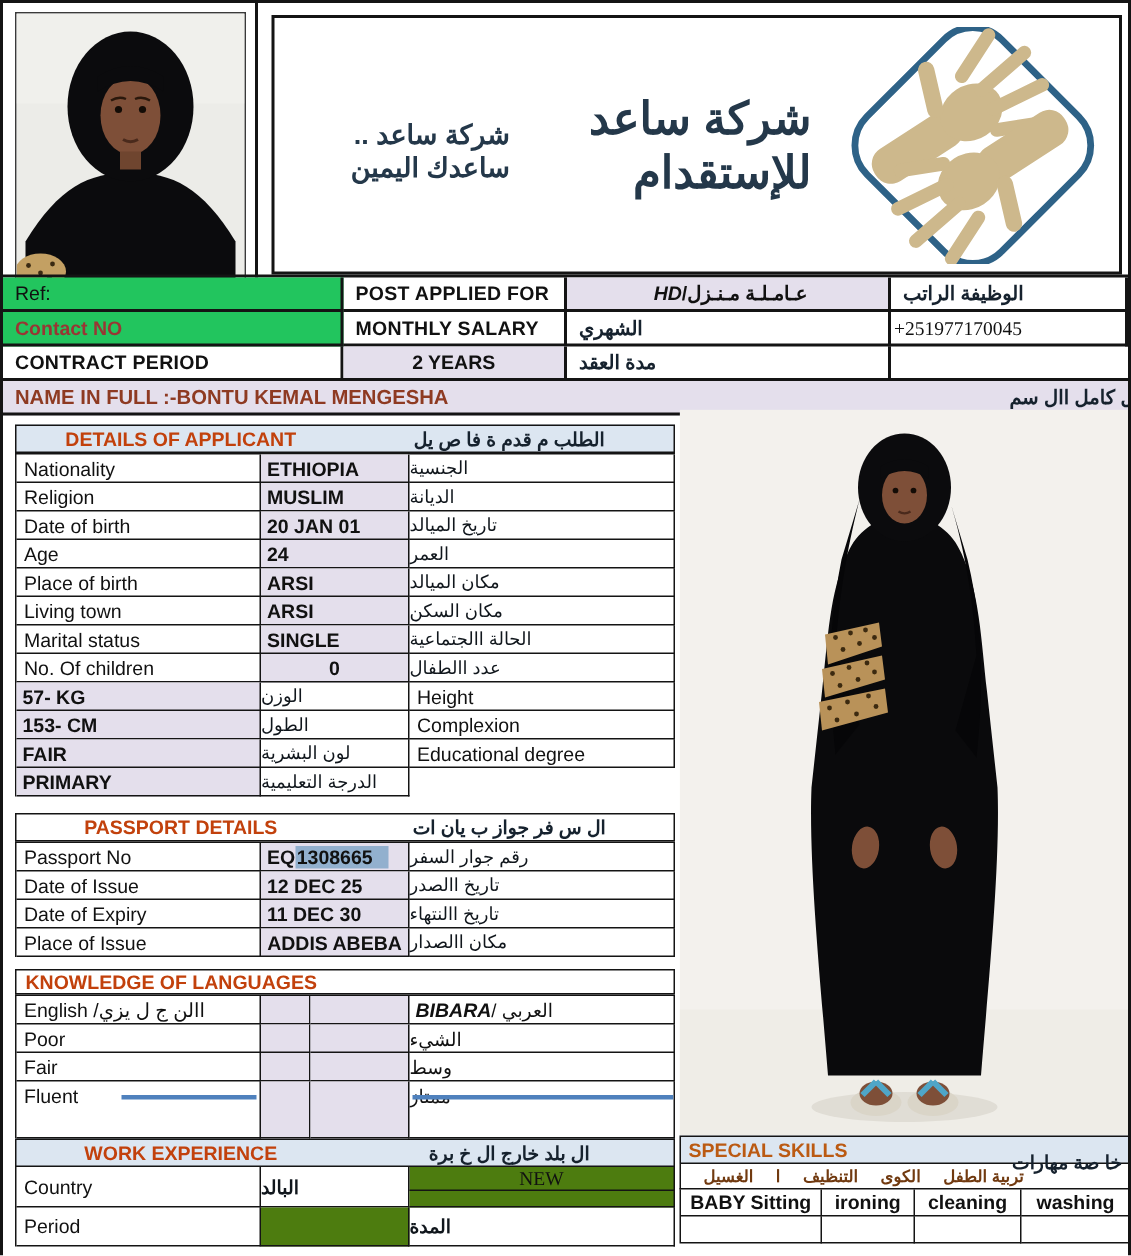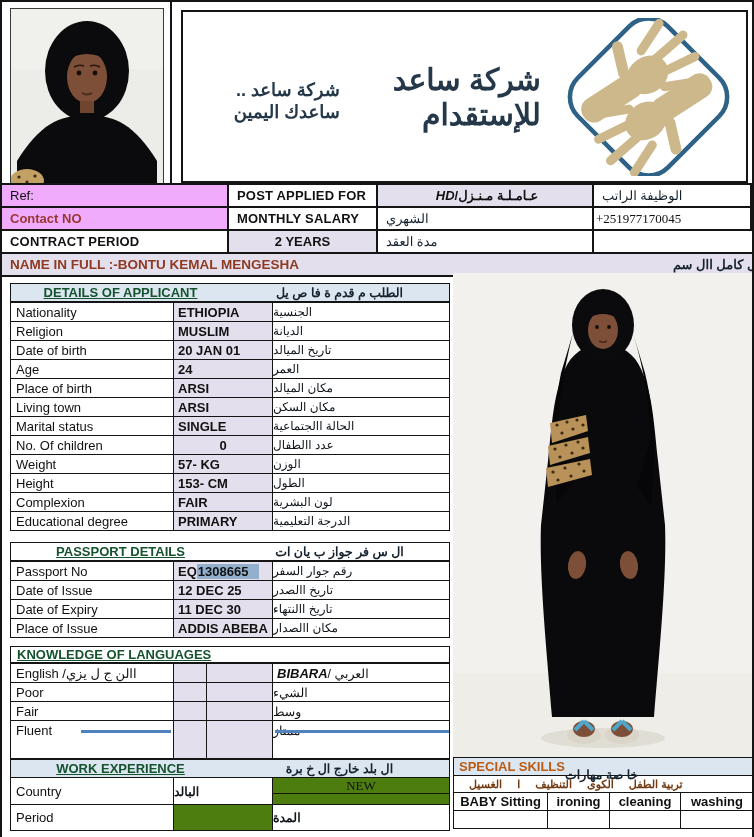--- a/index.html
+++ b/index.html
@@ -19,7 +19,7 @@
         grid-auto-rows:23px;border-top:2px solid #141414;border-left:0;}
   .post>div{border-right:2px solid #141414;border-bottom:2px solid #141414;display:flex;align-items:center;
             padding:0 8px;font-size:13px;overflow:hidden;}
-  .bg-blue{background:#f0abfc;}
+  .bg-blue{background:#22c55e;}
   .bg-lav{background:#E4DFEC;}
   .lbl-bold{font-weight:bold;letter-spacing:.2px;}
   .maroon{color:#993634;font-weight:bold;}

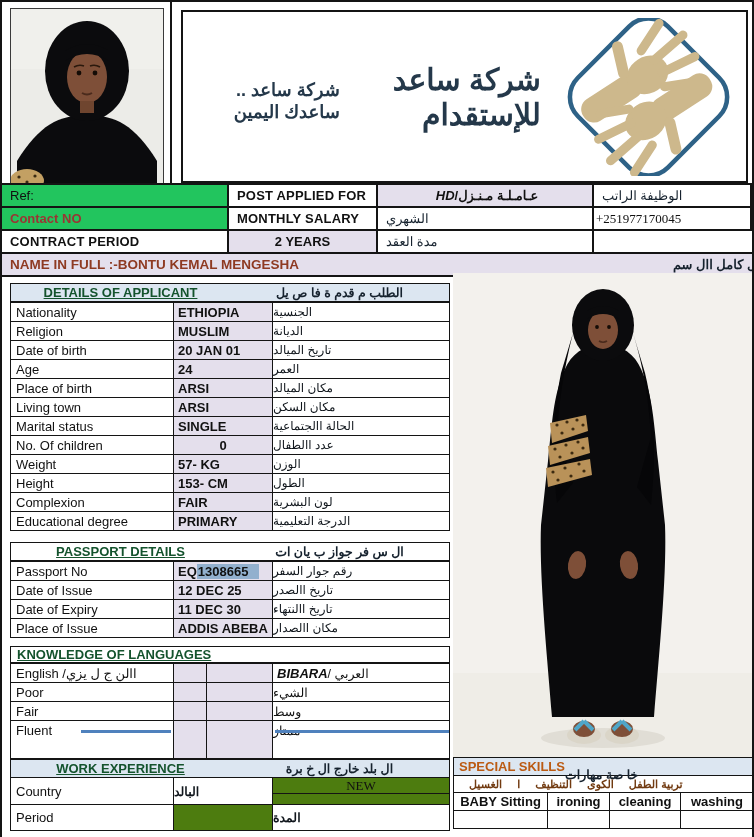--- a/index.html
+++ b/index.html
@@ -25,7 +25,7 @@
   .maroon{color:#993634;font-weight:bold;}
   .serif{font-family:"Liberation Serif",serif;font-size:14px;padding:0 2px !important;}
   .cent{justify-content:center;font-weight:bold;}
-  .ar-cell{justify-content:flex-end;direction:rtl;font-weight:normal;color:#16222E;font-size:13px;}
+  .ar-cell{justify-content:flex-end;direction:rtl;font-weight:bold;color:#16222E;font-size:13px;}
   .italic-latin{font-style:italic;font-weight:bold;margin-left:4px;}
   
   .name-row{position:absolute;left:0;top:250px;width:750px;height:21px;background:#E4DFEC;border-top:2px solid #141414;

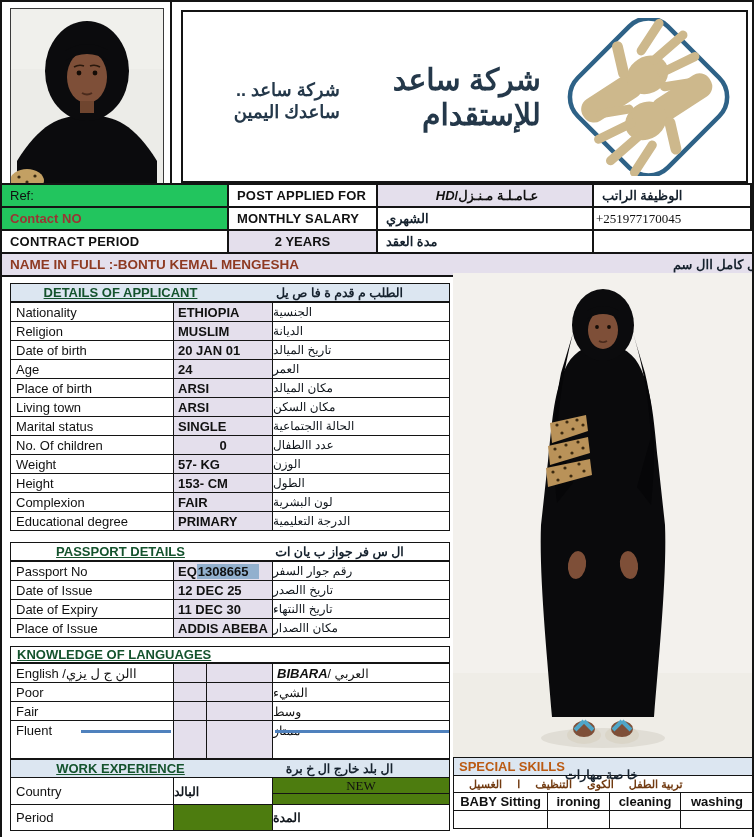--- a/index.html
+++ b/index.html
@@ -38,7 +38,7 @@
   .sec-h{height:19px;border:1.5px solid #141414;box-sizing:border-box;display:flex;align-items:center;
          font-size:13px;font-weight:bold;background:#fff;}
   .sec-h.blue{background:#DCE6F1;}
-  .sec-h .he{color:#14532d;flex:1;text-align:center;text-decoration:underline;}
+  .sec-h .he{color:#c2410c;flex:1;text-align:center;}
   .sec-h .he.left{text-align:left;padding-left:6px;flex:none;}
   .sec-h .ha{flex:1;text-align:center;color:#16222E;direction:rtl;font-size:12.5px;}
   .tbl{display:grid;grid-template-columns:163px 99px 1fr;border-left:1.5px solid #141414;border-top:1.5px solid #141414;}

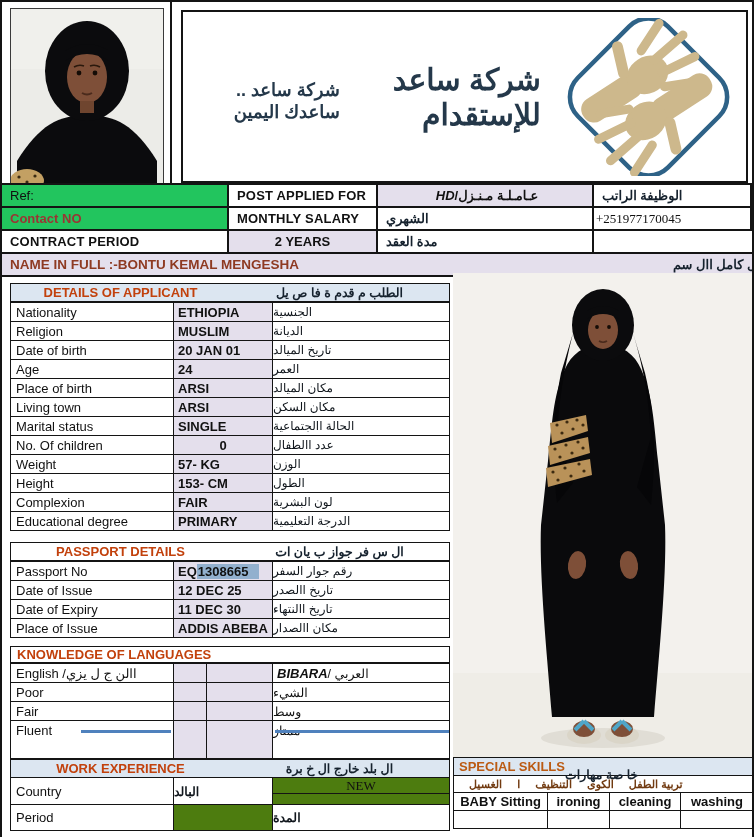--- a/index.html
+++ b/index.html
@@ -190,7 +190,6 @@
       <div class="lab">No. Of children</div>
       <div class="val c">0</div>
       <div class="arc">عدد االطفال</div>
-      <div class="lab">Weight</div>
       <div class="val">57- KG</div>
       <div class="arc">الوزن</div>
       <div class="lab">Height</div>

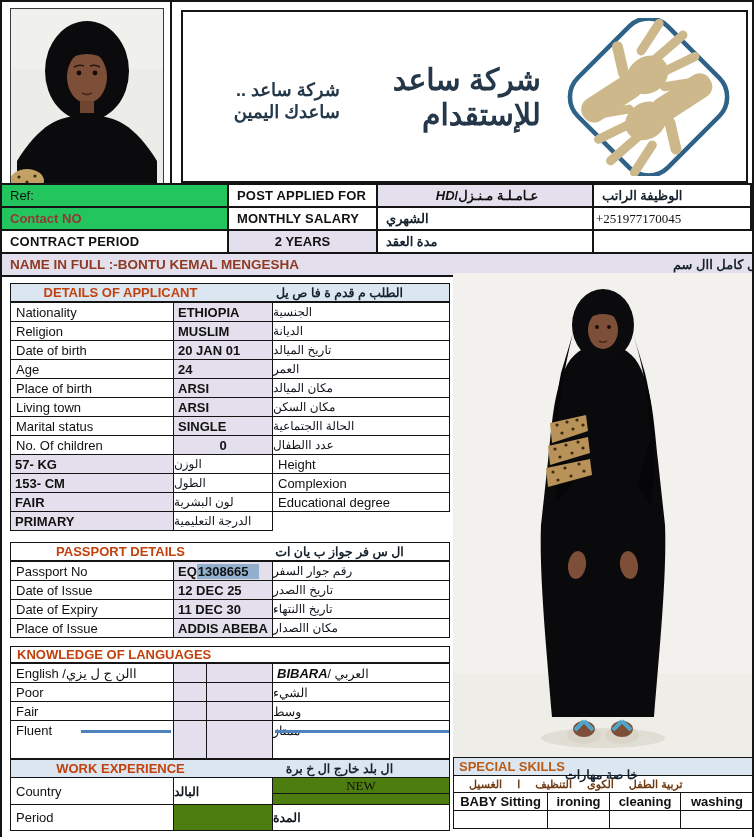--- a/index.html
+++ b/index.html
@@ -72,7 +72,7 @@
   .photo2{position:absolute;left:451px;top:271px;width:301px;height:484px;overflow:hidden;}
   .skills{position:absolute;left:451px;top:755px;width:301px;}
   .sk-h{height:19px;border:1.5px solid #141414;box-sizing:border-box;background:#DCE6F1;display:flex;
-        align-items:center;padding:0 5px;font-weight:bold;font-size:13px;}
+        align-items:center;justify-content:space-between;padding:0 5px;font-weight:bold;font-size:13px;}
   .sk-h .he{color:#BB5A12;} .sk-h .ha{color:#16222E;direction:rtl;font-size:12.5px;margin-top:15px;}
   .sk-ar{height:17px;border:1.5px solid #141414;border-top:none;box-sizing:border-box;display:flex;align-items:center;
          padding-left:15px;gap:15px;font-weight:bold;font-size:11px;color:#713A10;}

